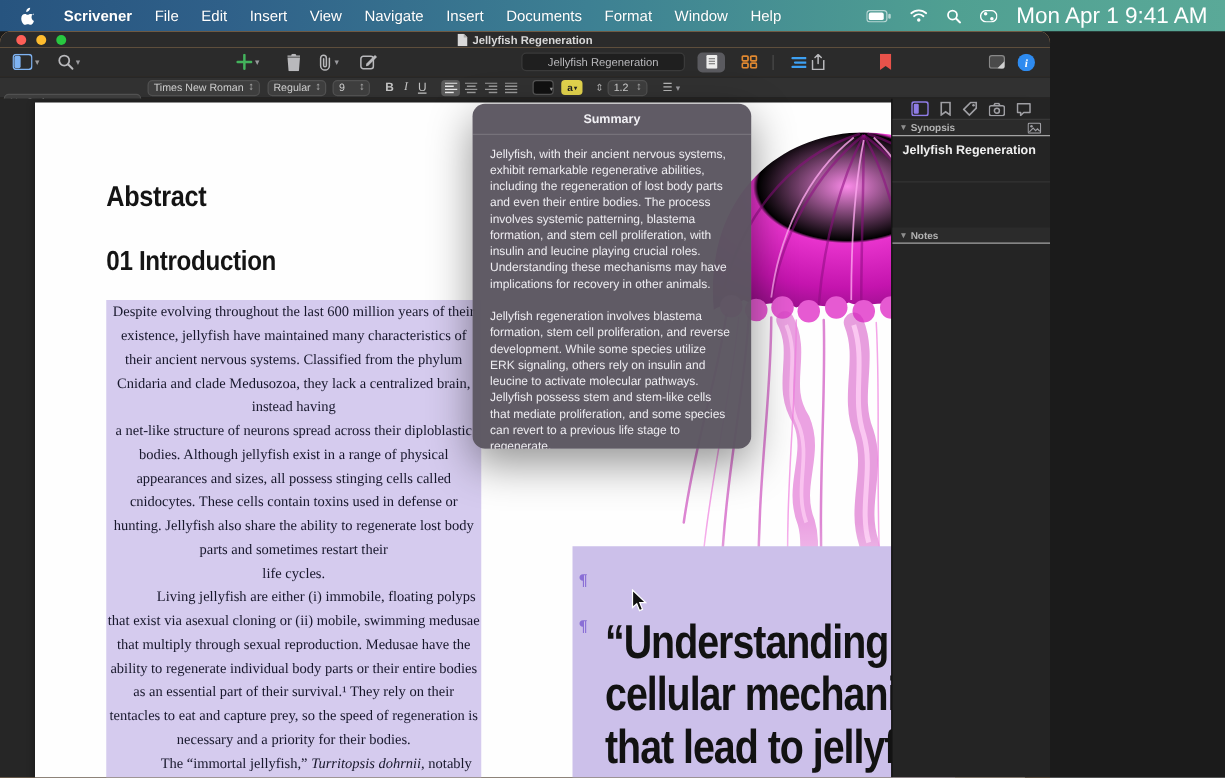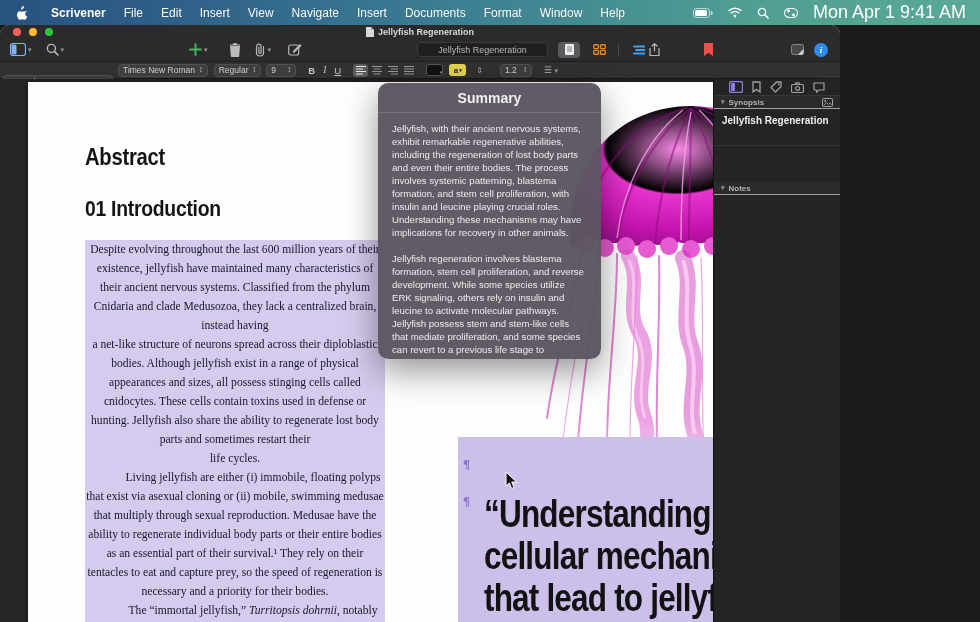--- a/index.html
+++ b/index.html
@@ -315,7 +315,7 @@
           <span style="font-size:5px;">▾</span>
       </span>
       <span style="margin-left:10px; color:#aaa; font-size:8px;">⇕</span>
-      <div class="fsel" style="margin-left:17px; width:32px;">
+      <div class="fsel" style="margin-left:3px; width:32px;">
         <span>1.2</span>
           <span class="arr" style="margin-left:auto;">⭥</span>
       </div>

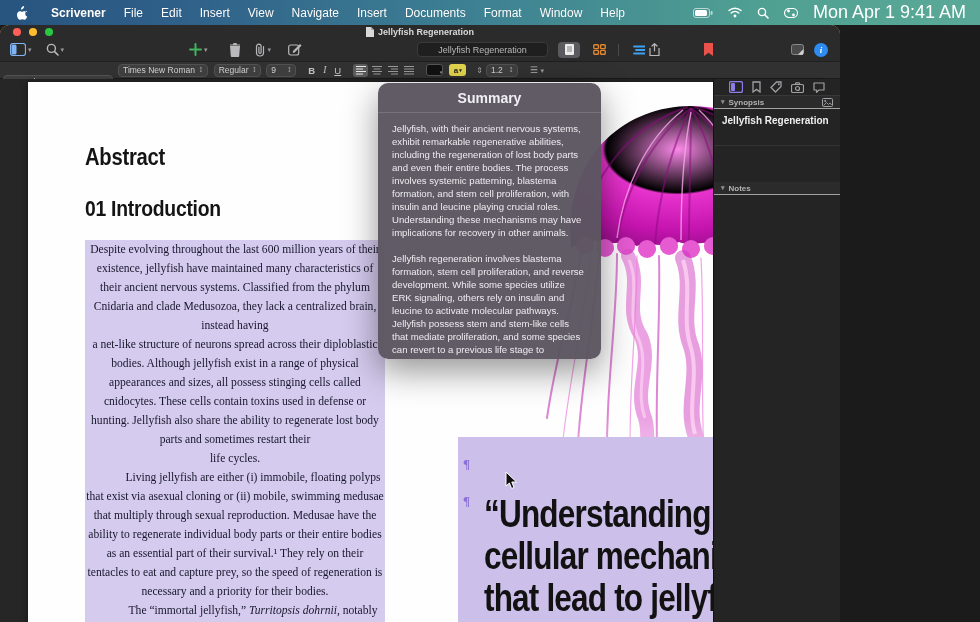--- a/index.html
+++ b/index.html
@@ -99,7 +99,7 @@
   .popup { position:absolute; left:378px; top:83px; width:223px; height:276px; z-index:50;
            background:rgba(91,86,96,.97); border-radius:10px; box-shadow:0 12px 34px rgba(0,0,0,.42);
            color:#f1f0f4; overflow:hidden; }
-  .popup .ptitle { text-align:center; font-size:14px; font-weight:bold; padding:7px 0 6px;
+  .popup .ptitle { text-align:center; font-size:10px; font-weight:bold; padding:7px 0 6px;
                    border-bottom:1px solid rgba(255,255,255,.14); }
   .popup .pbody { padding:9px 14px 0 14px; font-size:9.6px; line-height:13px; color:rgba(244,243,248,.95); }
   .popup .pbody p { margin-bottom:13px; }

